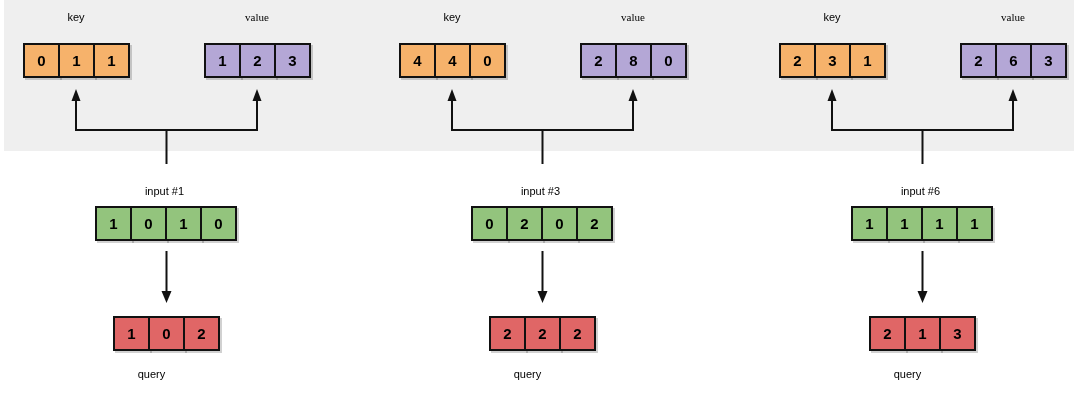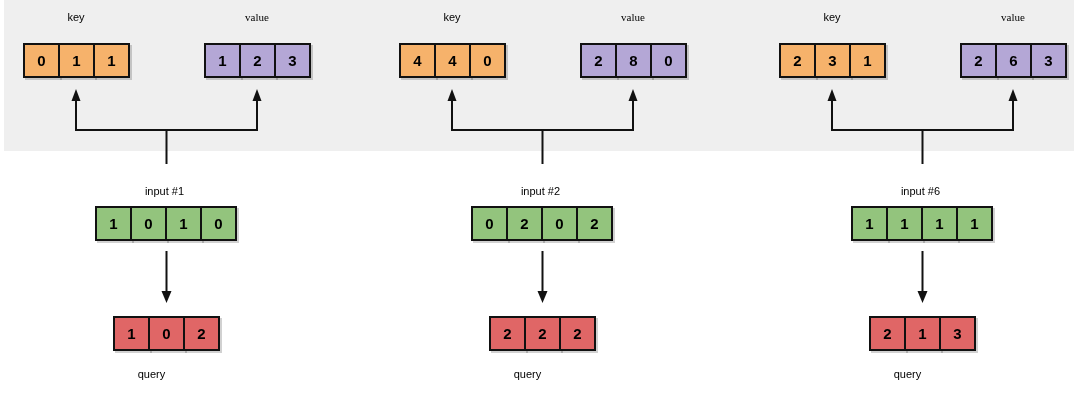--- a/index.html
+++ b/index.html
@@ -103,7 +103,7 @@
           <div class="cell value">8</div>
           <div class="cell value">0</div>
         </div>
-    <div class="lbl input-lbl">input #2</div>
+    <div class="lbl input-lbl">input #3</div>
     <div class="row input-row">
           <div class="cell input">0</div>
           <div class="cell input">2</div>

